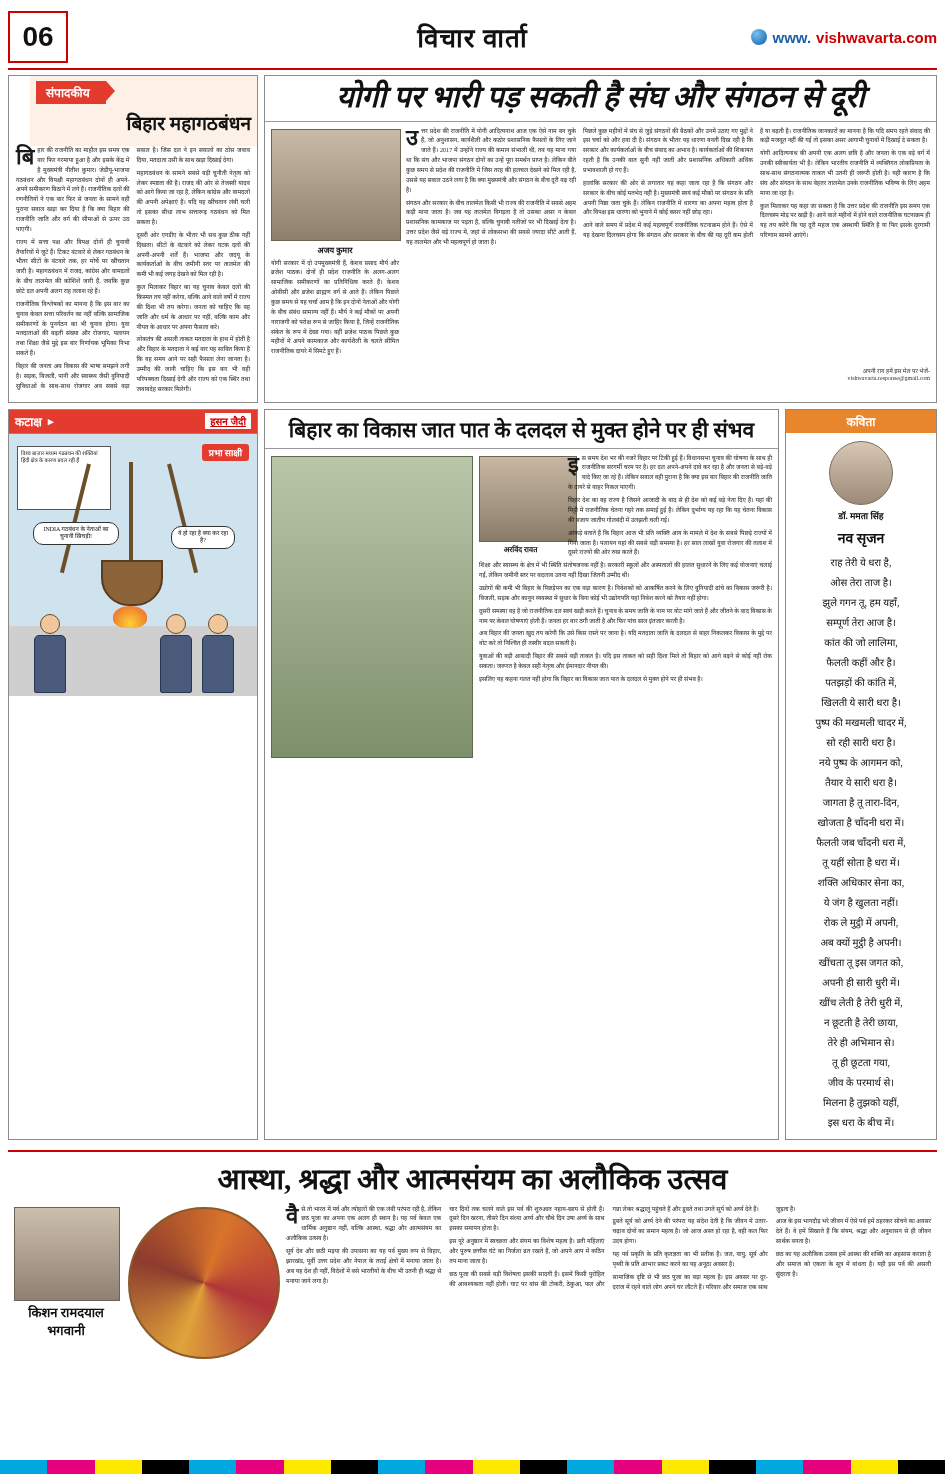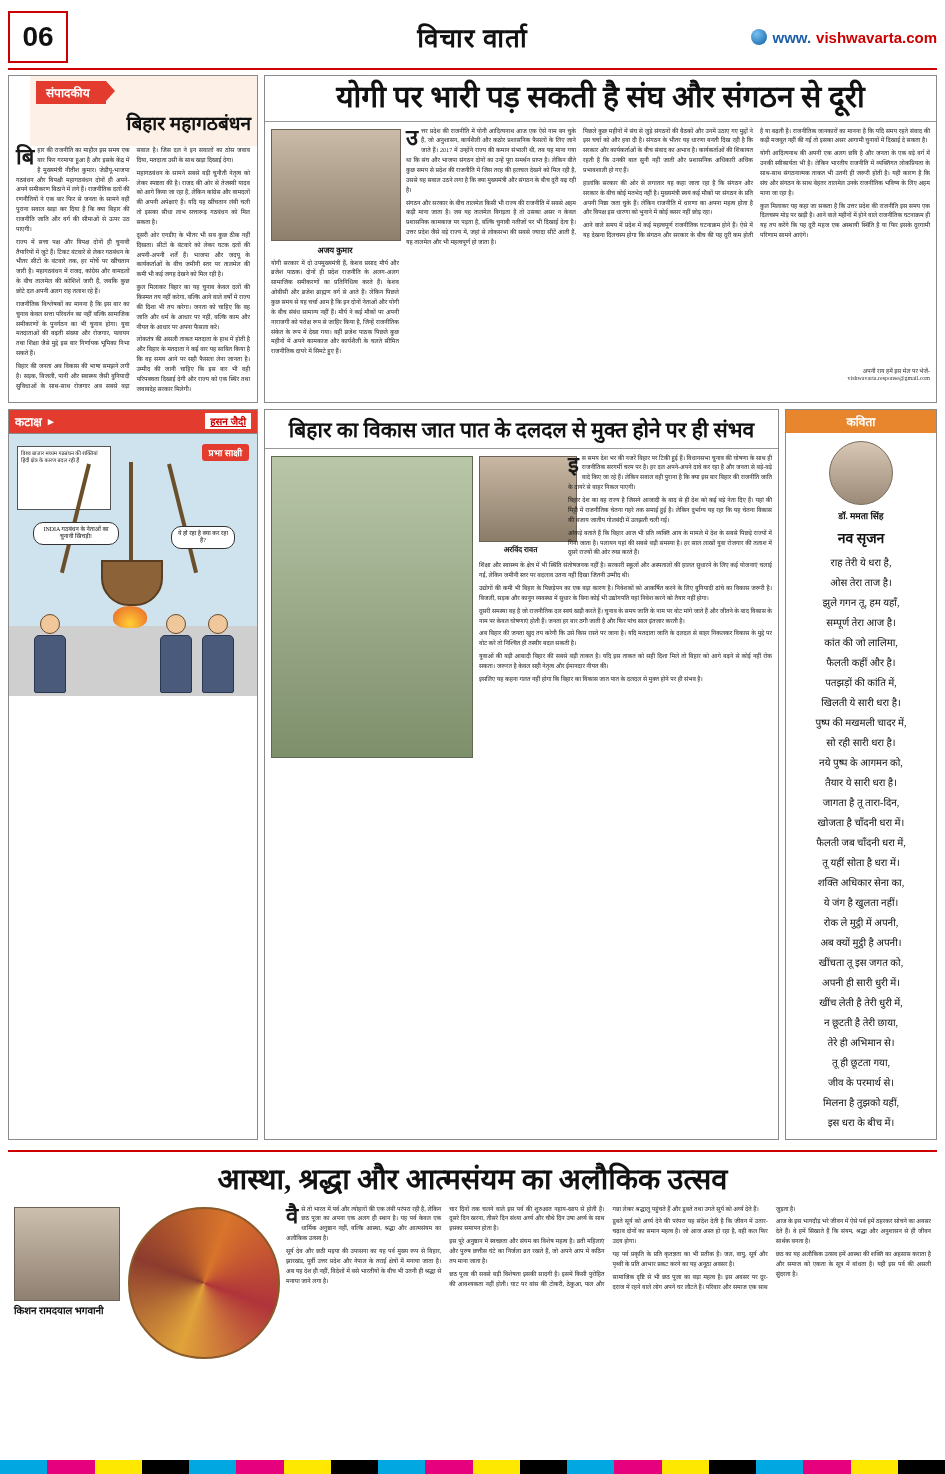--- a/index.html
+++ b/index.html
@@ -39,7 +39,7 @@
   .txt.three{column-count:3;column-gap:7px;}
   .dropcap:first-letter{float:left;font-size:22px;line-height:18px;font-weight:bold;padding:2px 3px 0 0;}
 
-  .lead-head{font-size:30px;font-weight:bold;text-align:center;line-height:1.15;padding:4px 4px 6px;border-bottom:1px solid #999;}
+  .lead-head{font-size:30px;font-weight:bold;text-align:center;line-height:1.15;padding:4px 4px 6px;border-bottom:1px solid #999;font-style:italic;}
   .main-inner{padding:5px 6px 6px;}
 
   .author{width:128px;float:left;margin:2px 7px 4px 0;}

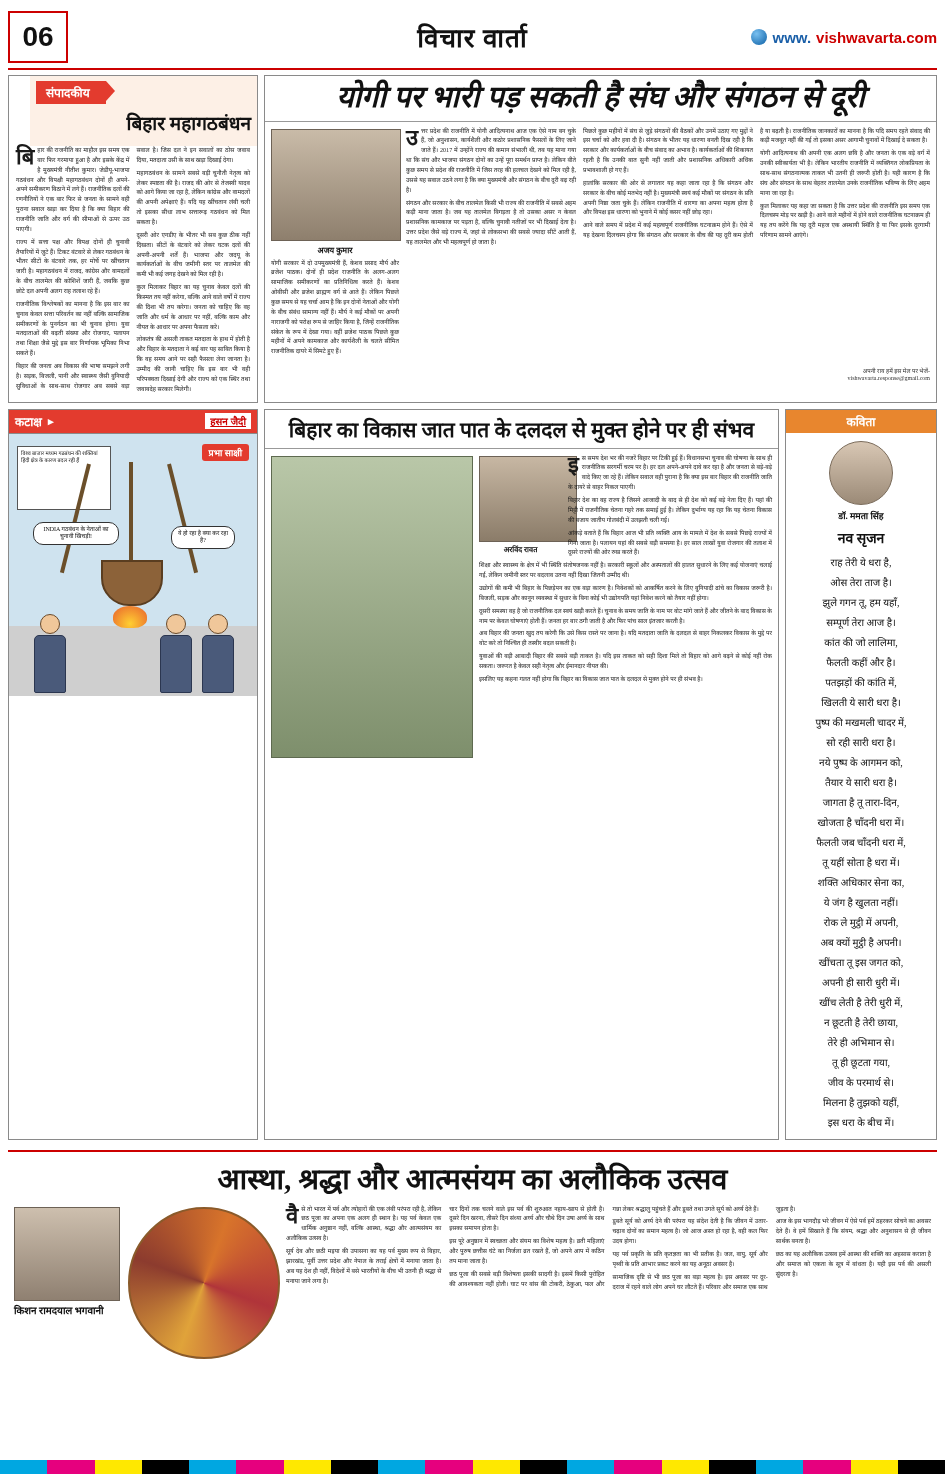--- a/index.html
+++ b/index.html
@@ -72,7 +72,7 @@
   .c-man .head{width:18px;height:18px;border-radius:50%;background:#f0c79a;border:1px solid #6a4a2a;margin:0 auto;}
   .c-man .body{width:30px;height:56px;background:#4a5a7a;border:1px solid #2b3650;margin:1px auto 0;border-radius:5px 5px 2px 2px;}
   .c-sign{position:absolute;left:8px;top:12px;width:86px;height:56px;background:#fff;border:1px solid #555;font-size:5.4px;padding:3px;line-height:1.35;}
-  .c-logo{position:absolute;right:8px;top:10px;background:#e33b2e;color:#fff;font-size:9px;font-weight:bold;padding:2px 7px;border-radius:3px;font-family:Liberation Sans, sans-serif;}
+  .c-logo{position:absolute;right:8px;top:10px;background:#e33b2e;color:#fff;font-size:9px;font-weight:bold;padding:2px 7px;border-radius:3px;font-family:Liberation Serif, serif;}
 
   .bihar-photo{width:200px;height:300px;background:linear-gradient(#b9c7a8,#7e8f6c);border:1px solid #5e6a50;float:left;margin:2px 6px 4px 0;}
   .bihar-auth{width:83px;float:left;margin:2px 6px 3px 0;}

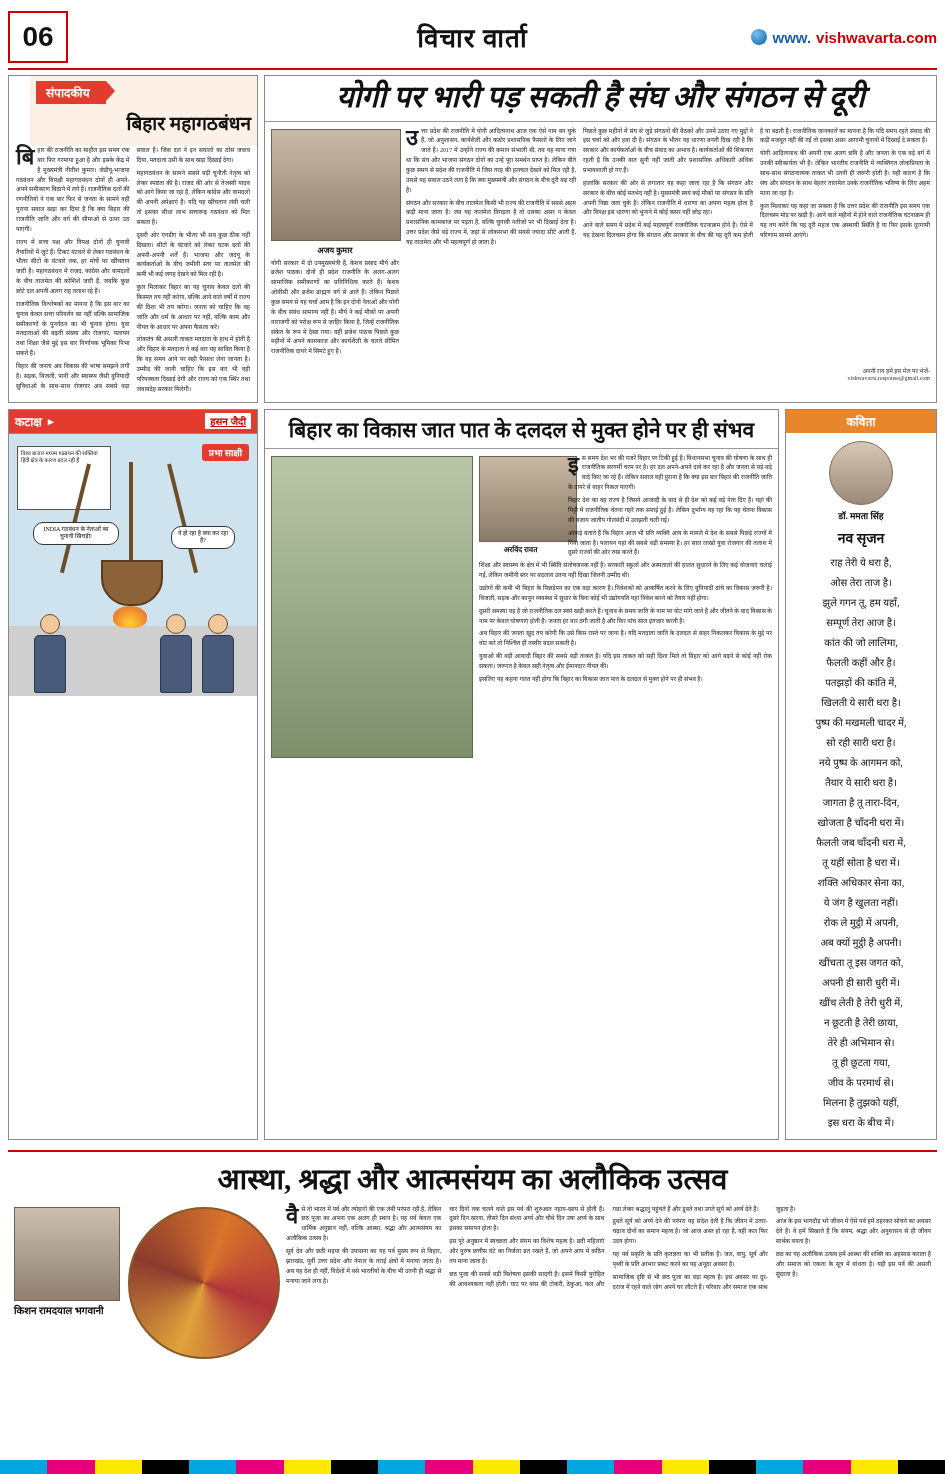--- a/index.html
+++ b/index.html
@@ -86,7 +86,7 @@
   .fest-photo{width:148px;height:148px;border-radius:50%;background:conic-gradient(from 20deg,#d8742b,#b0343a,#e0a33a,#8c3b2e,#d8742b);border:2px solid #8a5a2a;float:left;margin:2px 6px 4px 4px;}
   .fest-auth{width:104px;float:left;margin:2px 6px 3px 0;}
   .fest-auth .ph{width:104px;height:92px;background:linear-gradient(#cdbfae,#8f8071);border:1px solid #6d6256;}
-  .fest-auth .nm{font-size:10px;font-weight:bold;margin-top:2px;}
+  .fest-auth .nm{text-align:center;font-size:13px;font-weight:bold;margin-top:2px;}
 
   .mail{font-size:6px;text-align:right;margin-top:3px;color:#333;}
 

